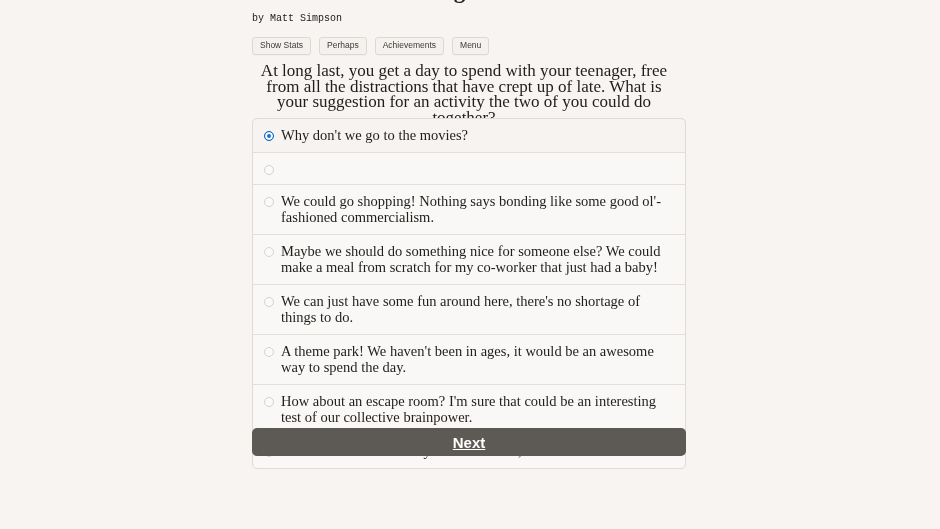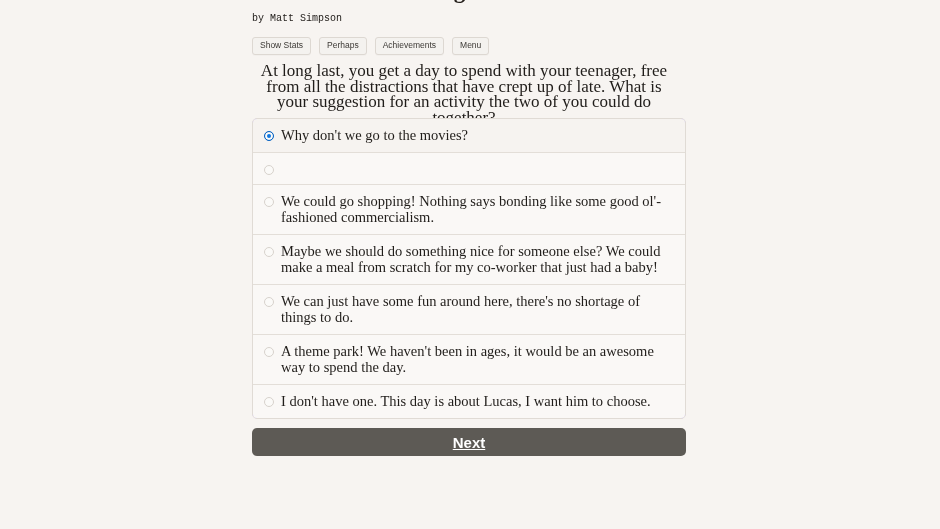--- a/index.html
+++ b/index.html
@@ -215,6 +215,10 @@
       <span class="choice-text">A theme park! We haven't been in ages, it would be an awesome way to spend the day.</span>
     </div>
 
+    <div class="choice">
+      <span class="radio"></span>
+      <span class="choice-text">How about an escape room? I'm sure that could be an interesting test of our collective brainpower.</span>
+    </div>
 
     <div class="choice">
       <span class="radio"></span>

